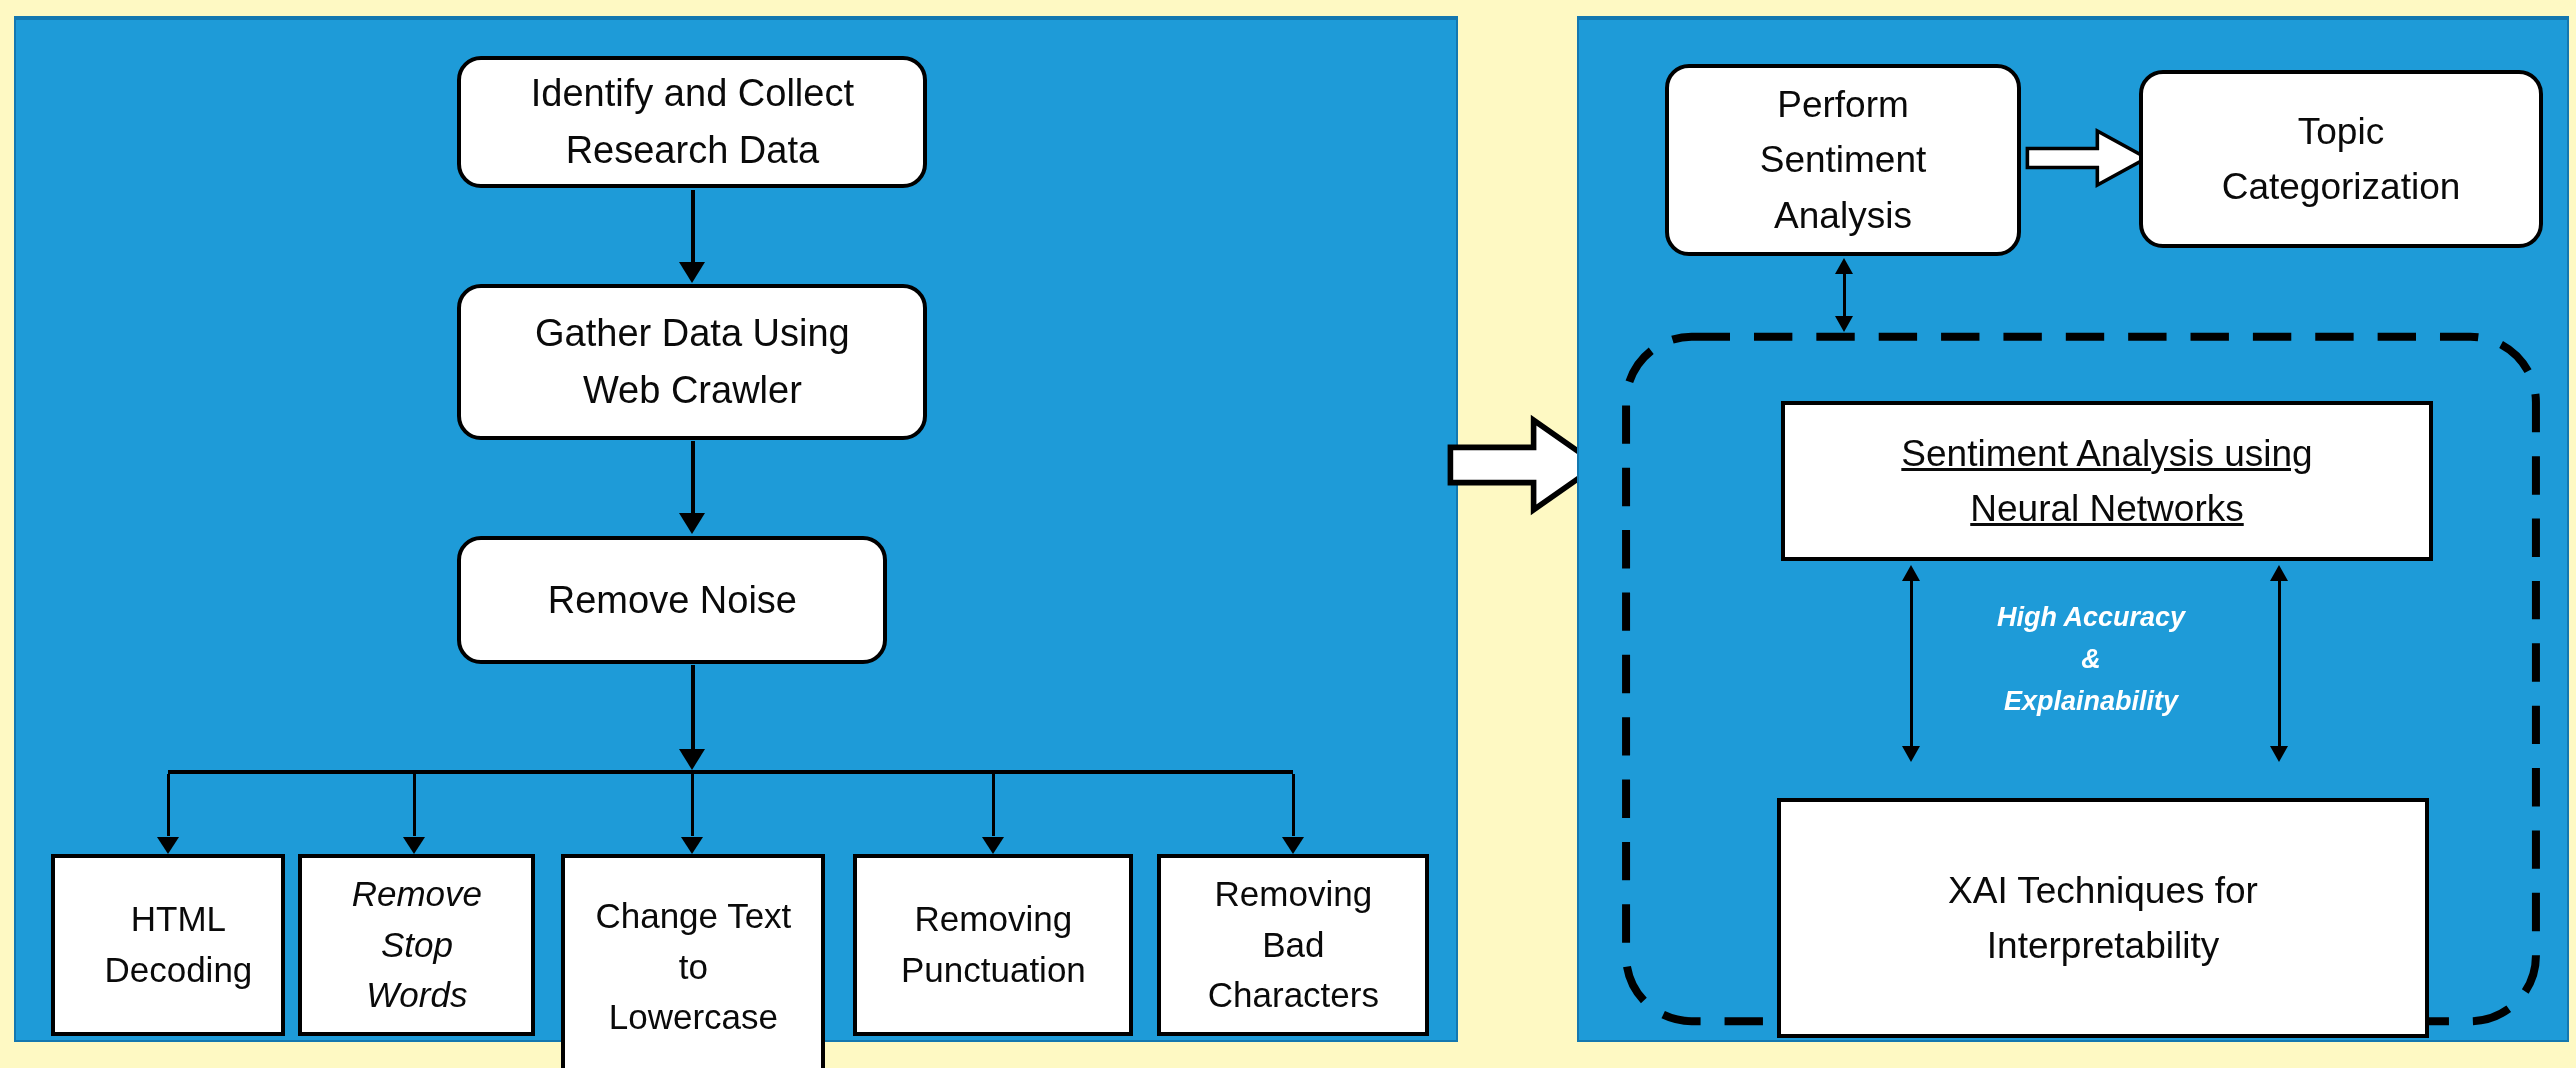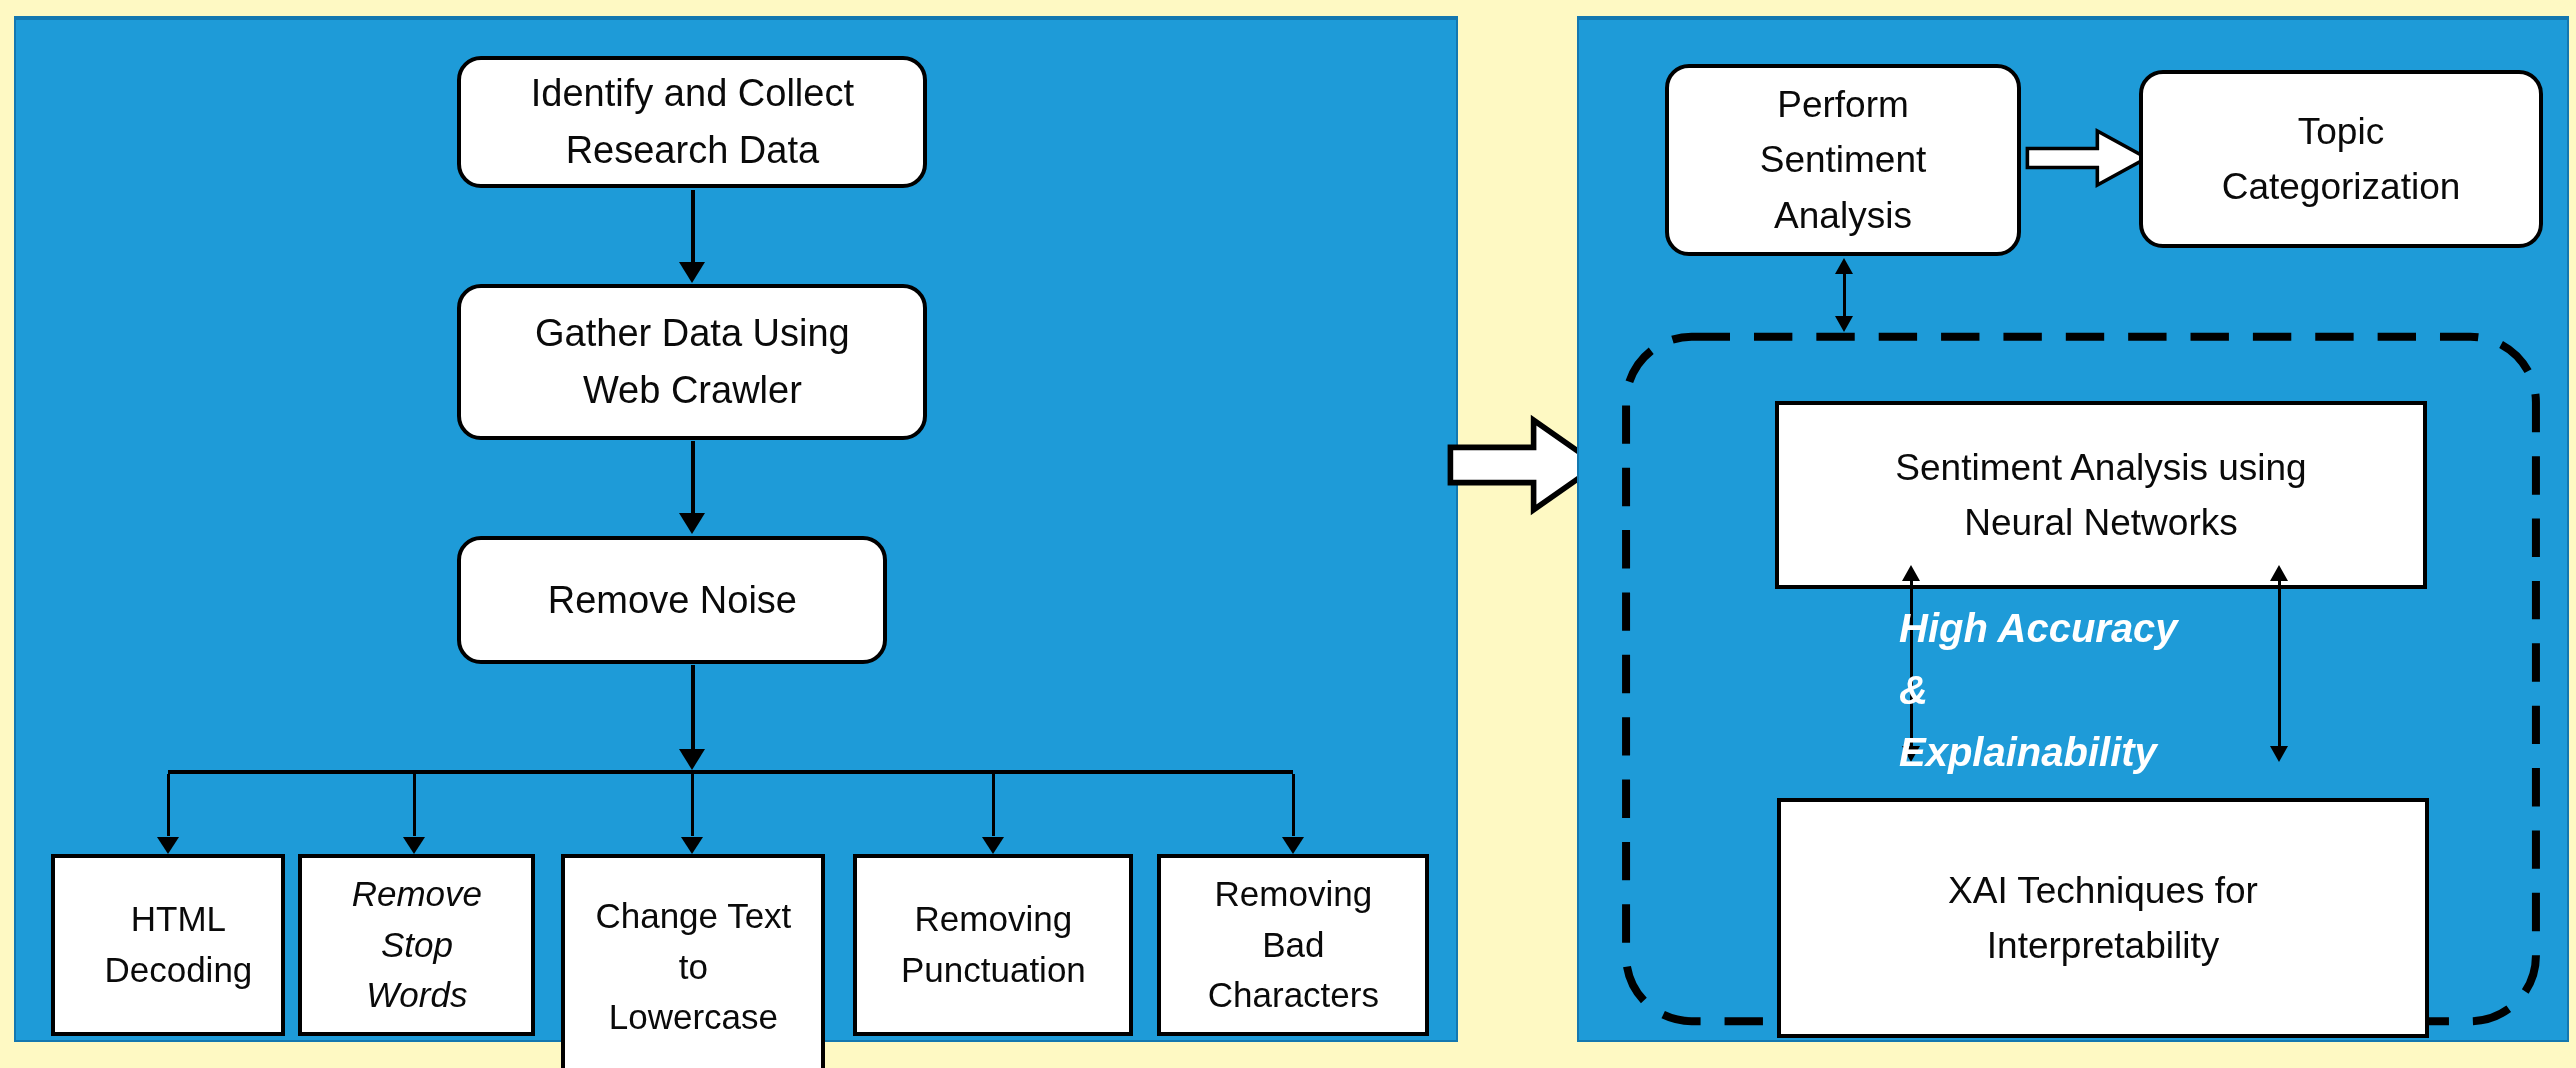--- a/index.html
+++ b/index.html
@@ -191,7 +191,7 @@
       <rect x="6" y="6" width="1138" height="856" rx="82" ry="82" fill="none" stroke="#000000" stroke-width="10" stroke-dasharray="48 30"></rect>
     </svg>
 
-    <div class="box f-md" style="left:196px;top:381px;width:652px;height:188px;border-width:4px;">
+    <div class="box f-md" style="left:202px;top:381px;width:652px;height:160px;border-width:4px;text-decoration:underline;">
       <span>Sentiment Analysis using
 Neural Networks</span>
     </div>

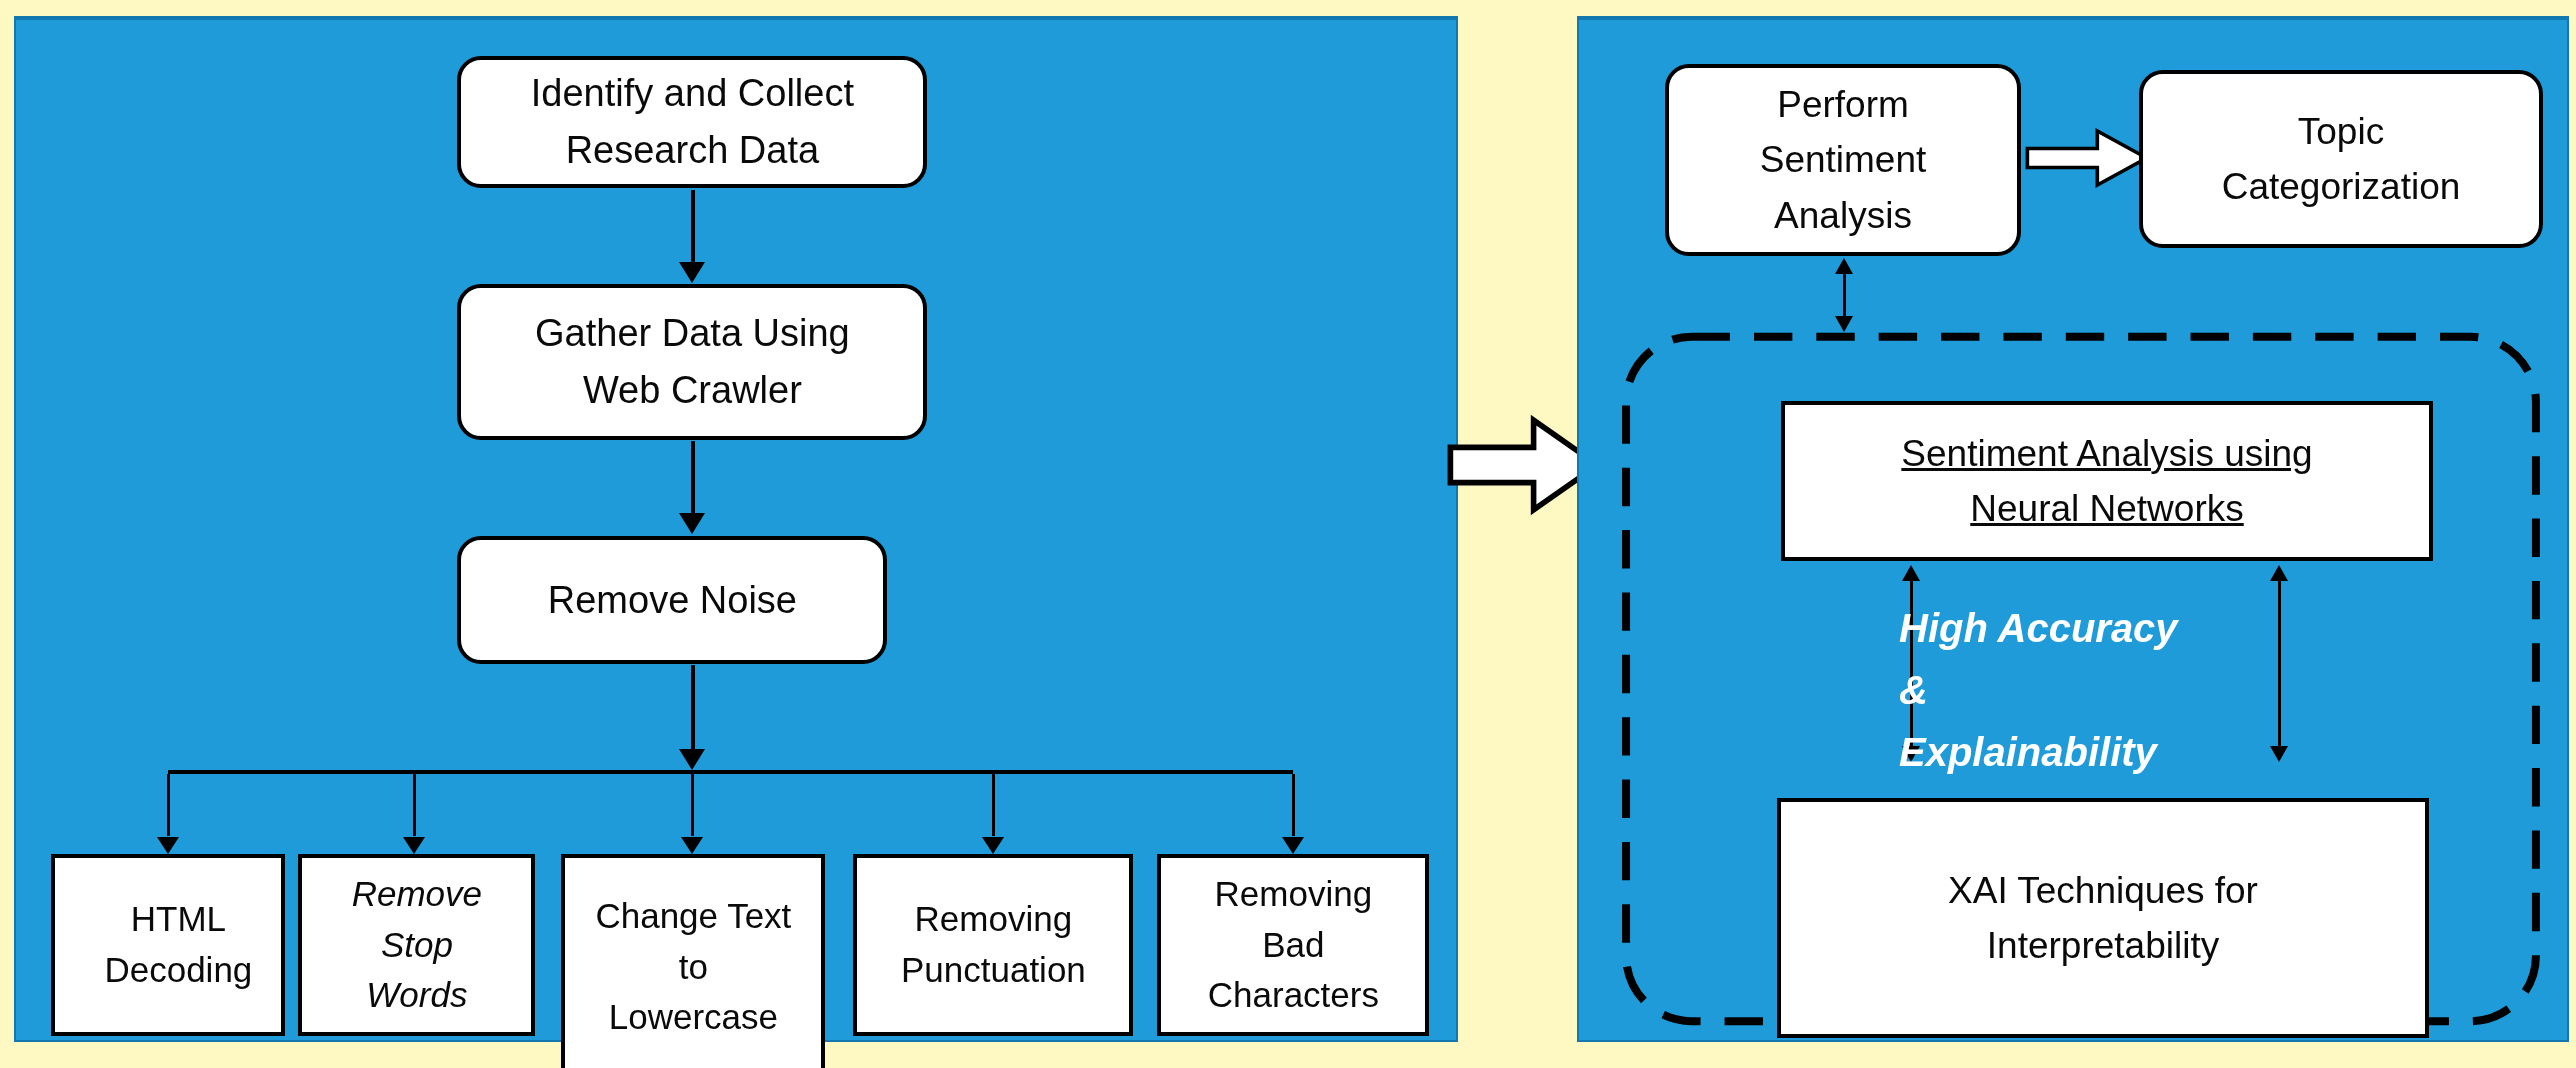--- a/index.html
+++ b/index.html
@@ -71,8 +71,8 @@
     position:absolute;
     color:var(--accent-text);
     font-weight:bold;font-style:italic;
-    font-size:40px;line-height:1.55;
-    white-space:pre-line;
+    font-size:27px;line-height:1.55;
+    text-align:center;white-space:pre-line;
   }
   svg{position:absolute;overflow:visible;}
 </style>

